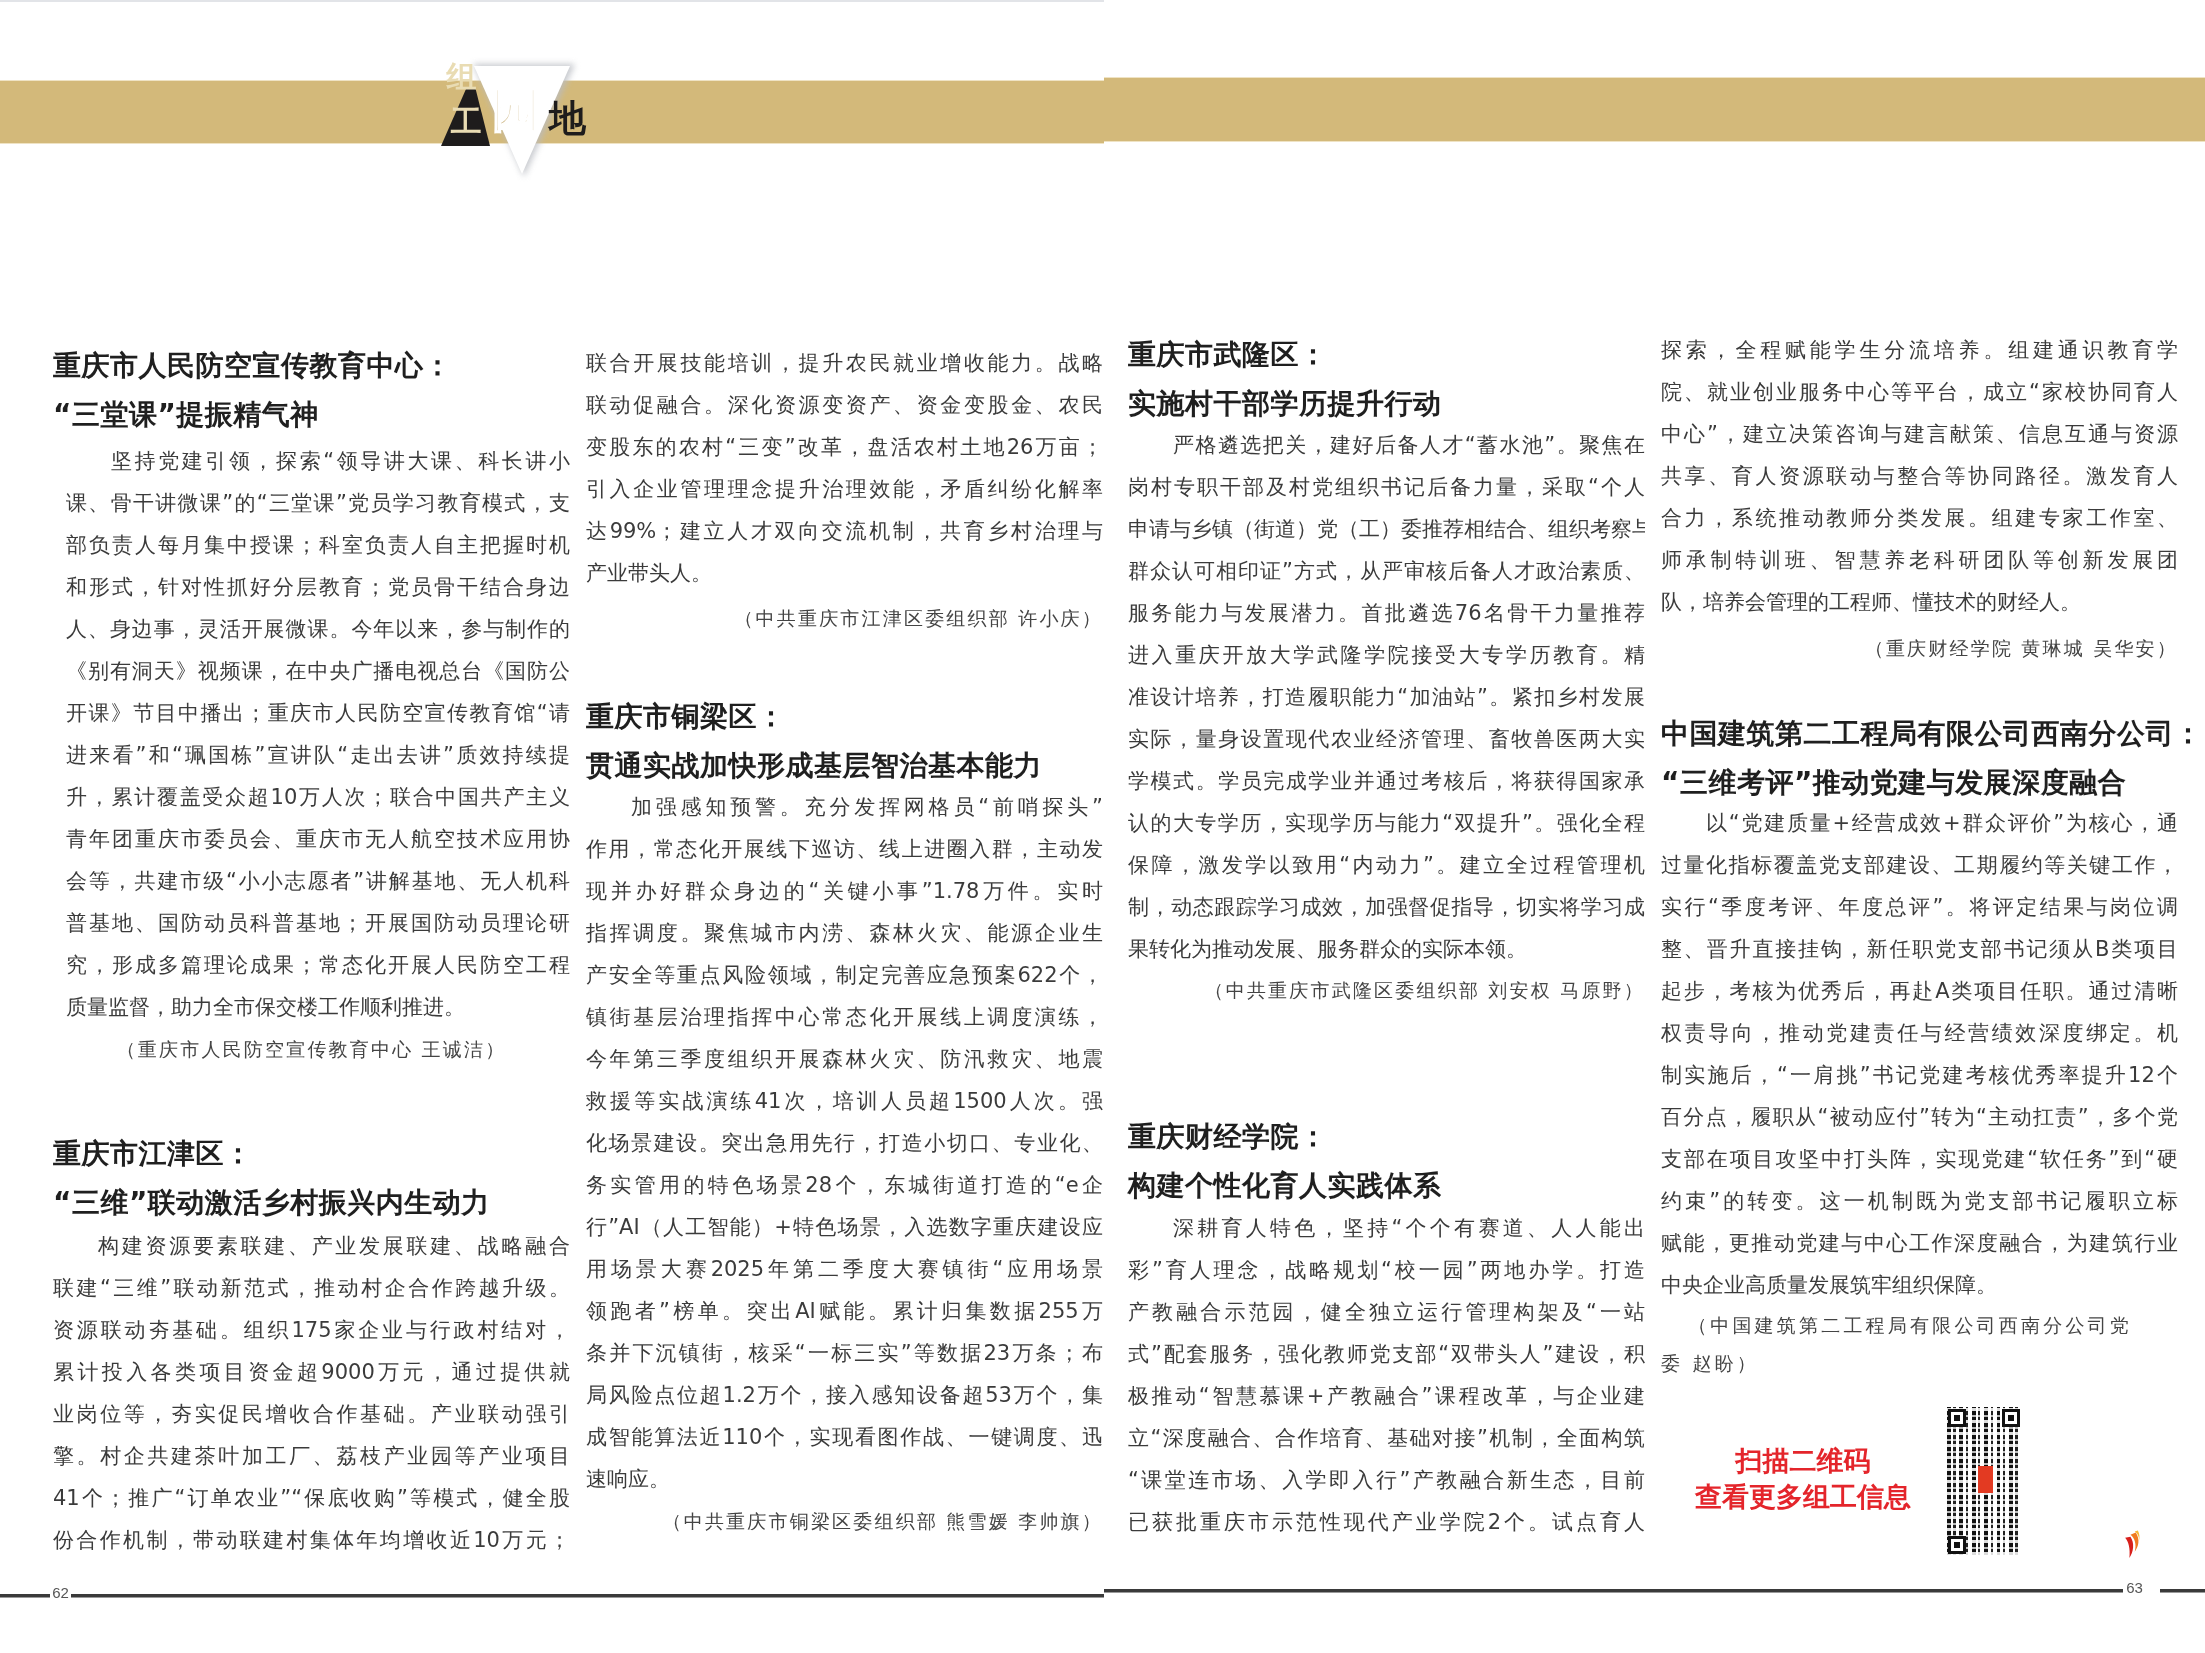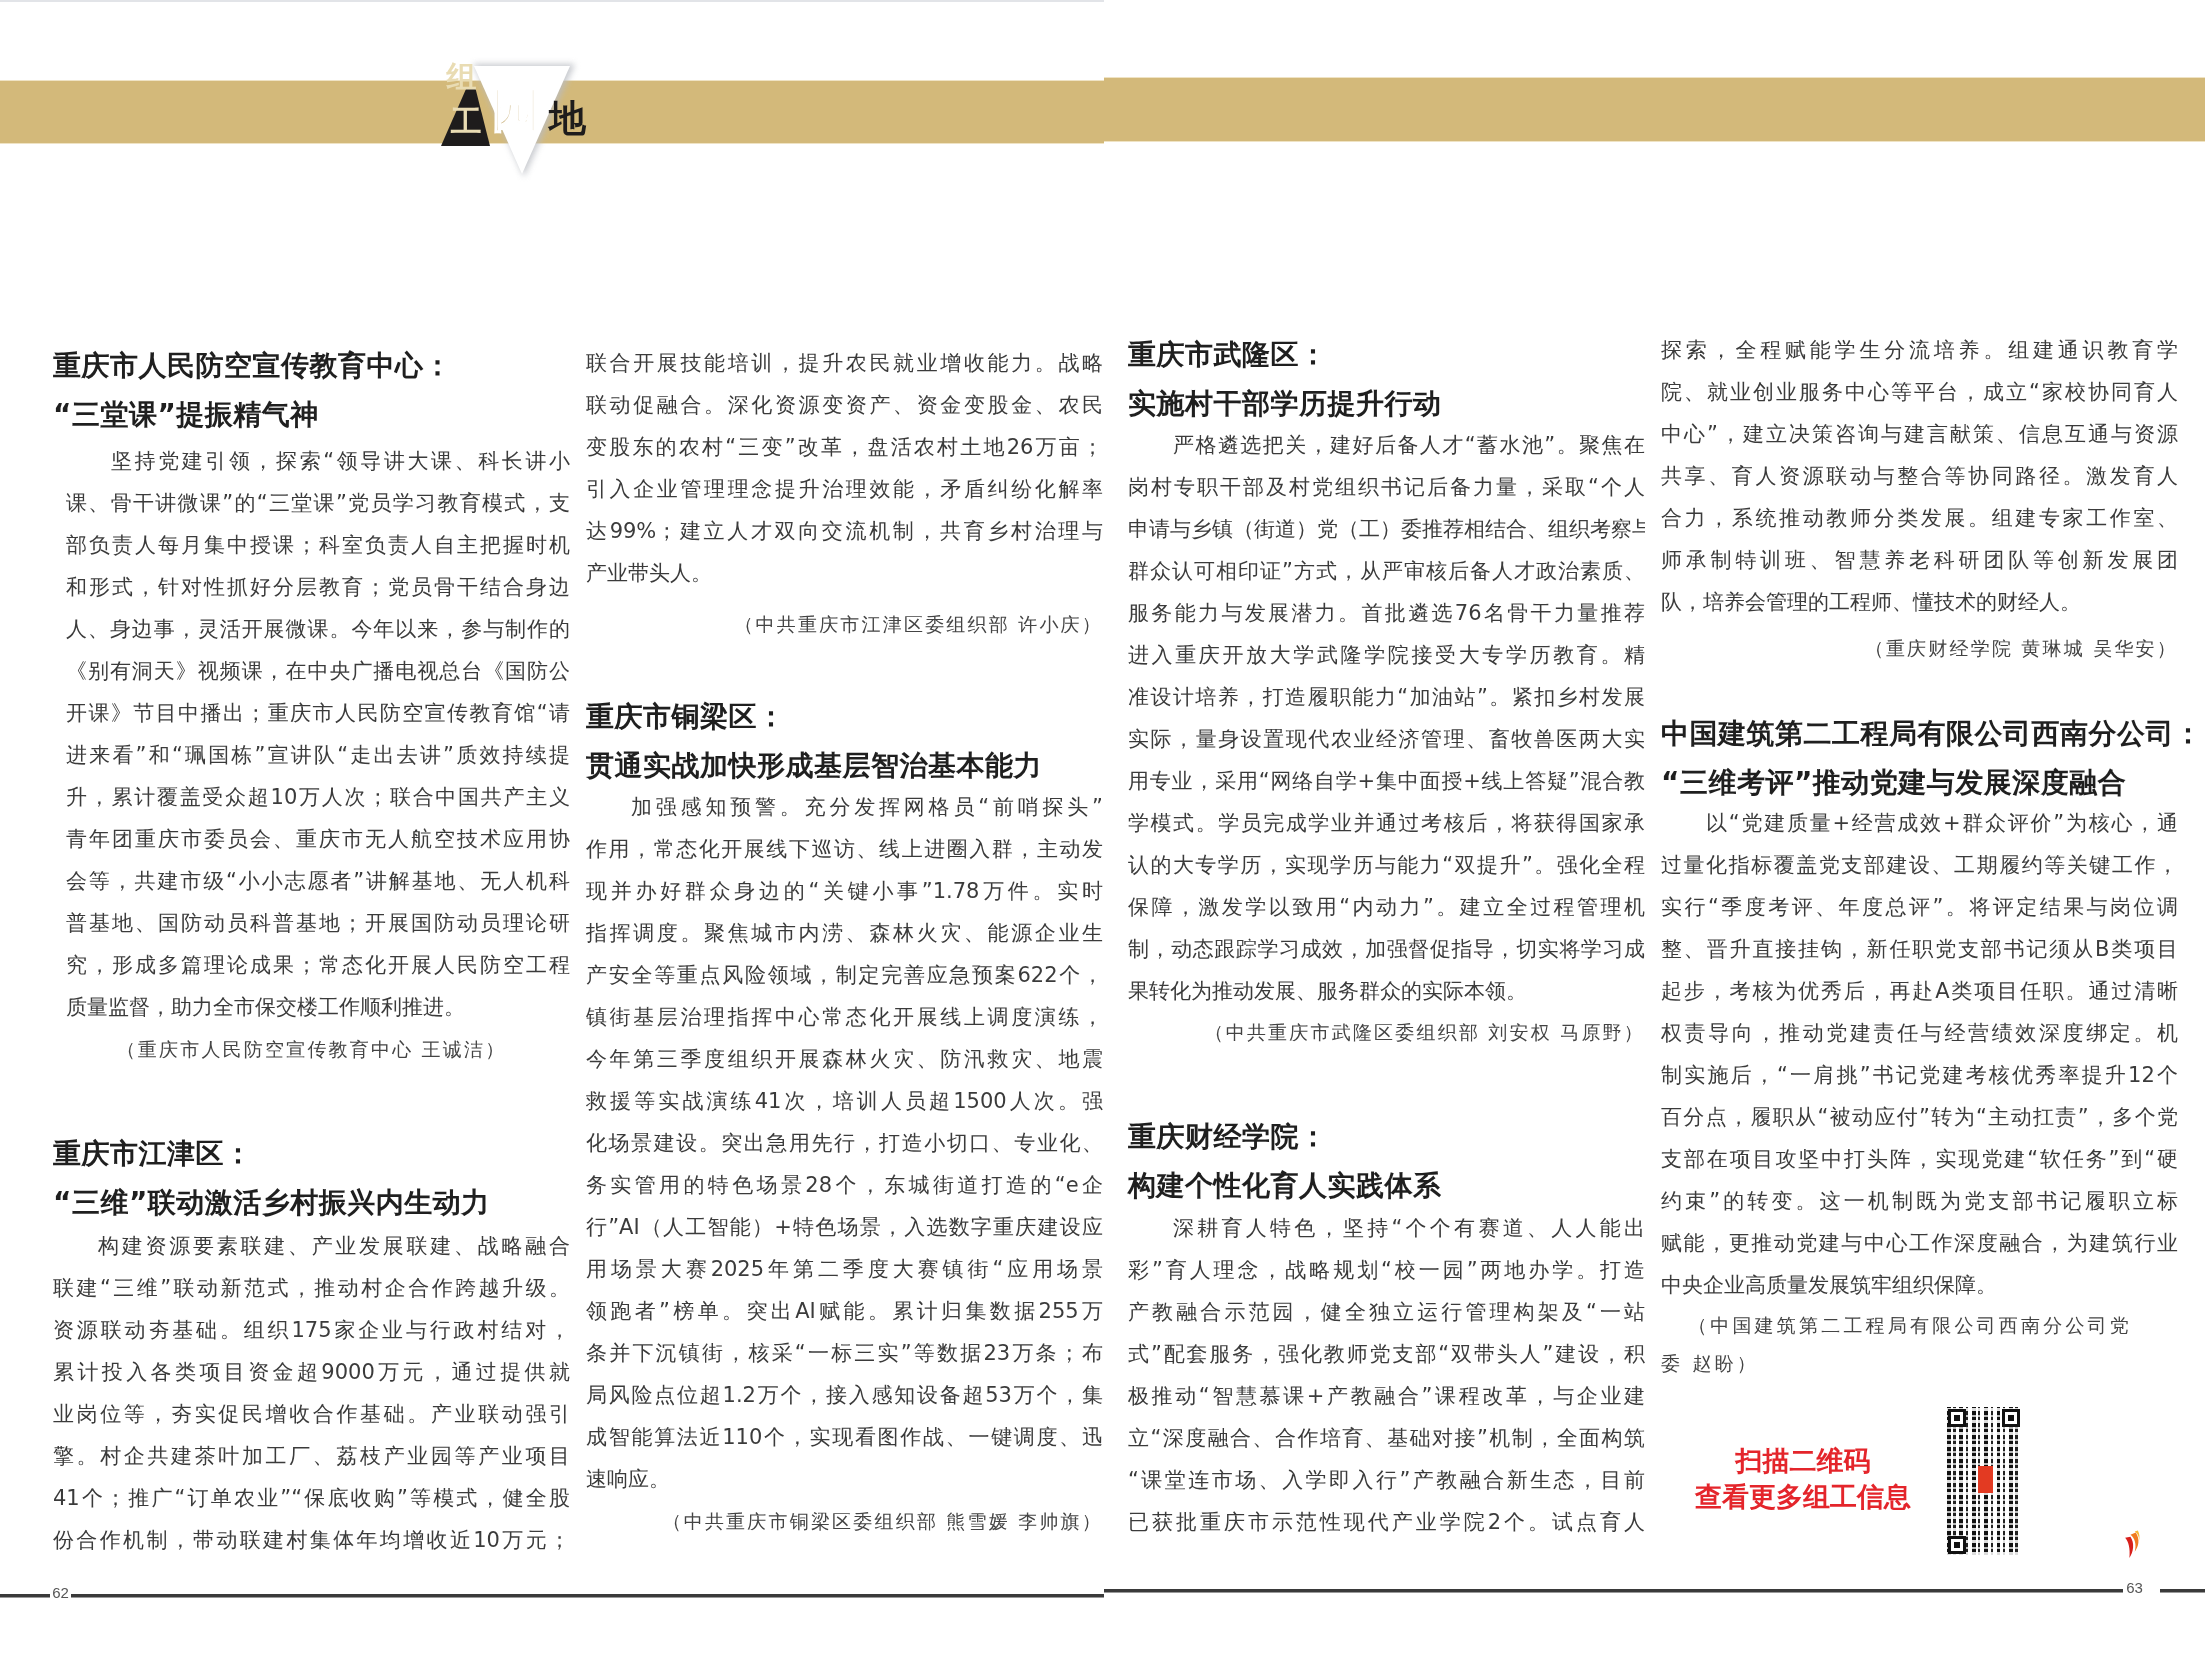--- a/index.html
+++ b/index.html
@@ -126,7 +126,7 @@
       <span class="line">达99%；建立人才双向交流机制，共育乡村治理与</span>
       <span class="line last">产业带头人。</span>
     </div>
-    <span class="byline" style="margin-top:11px;">（中共重庆市江津区委组织部 许小庆）</span>
+    <span class="byline" style="margin-top:5px;">（中共重庆市江津区委组织部 许小庆）</span>
   </div>
 
   <div class="col" style="left:586px; top:700px;">

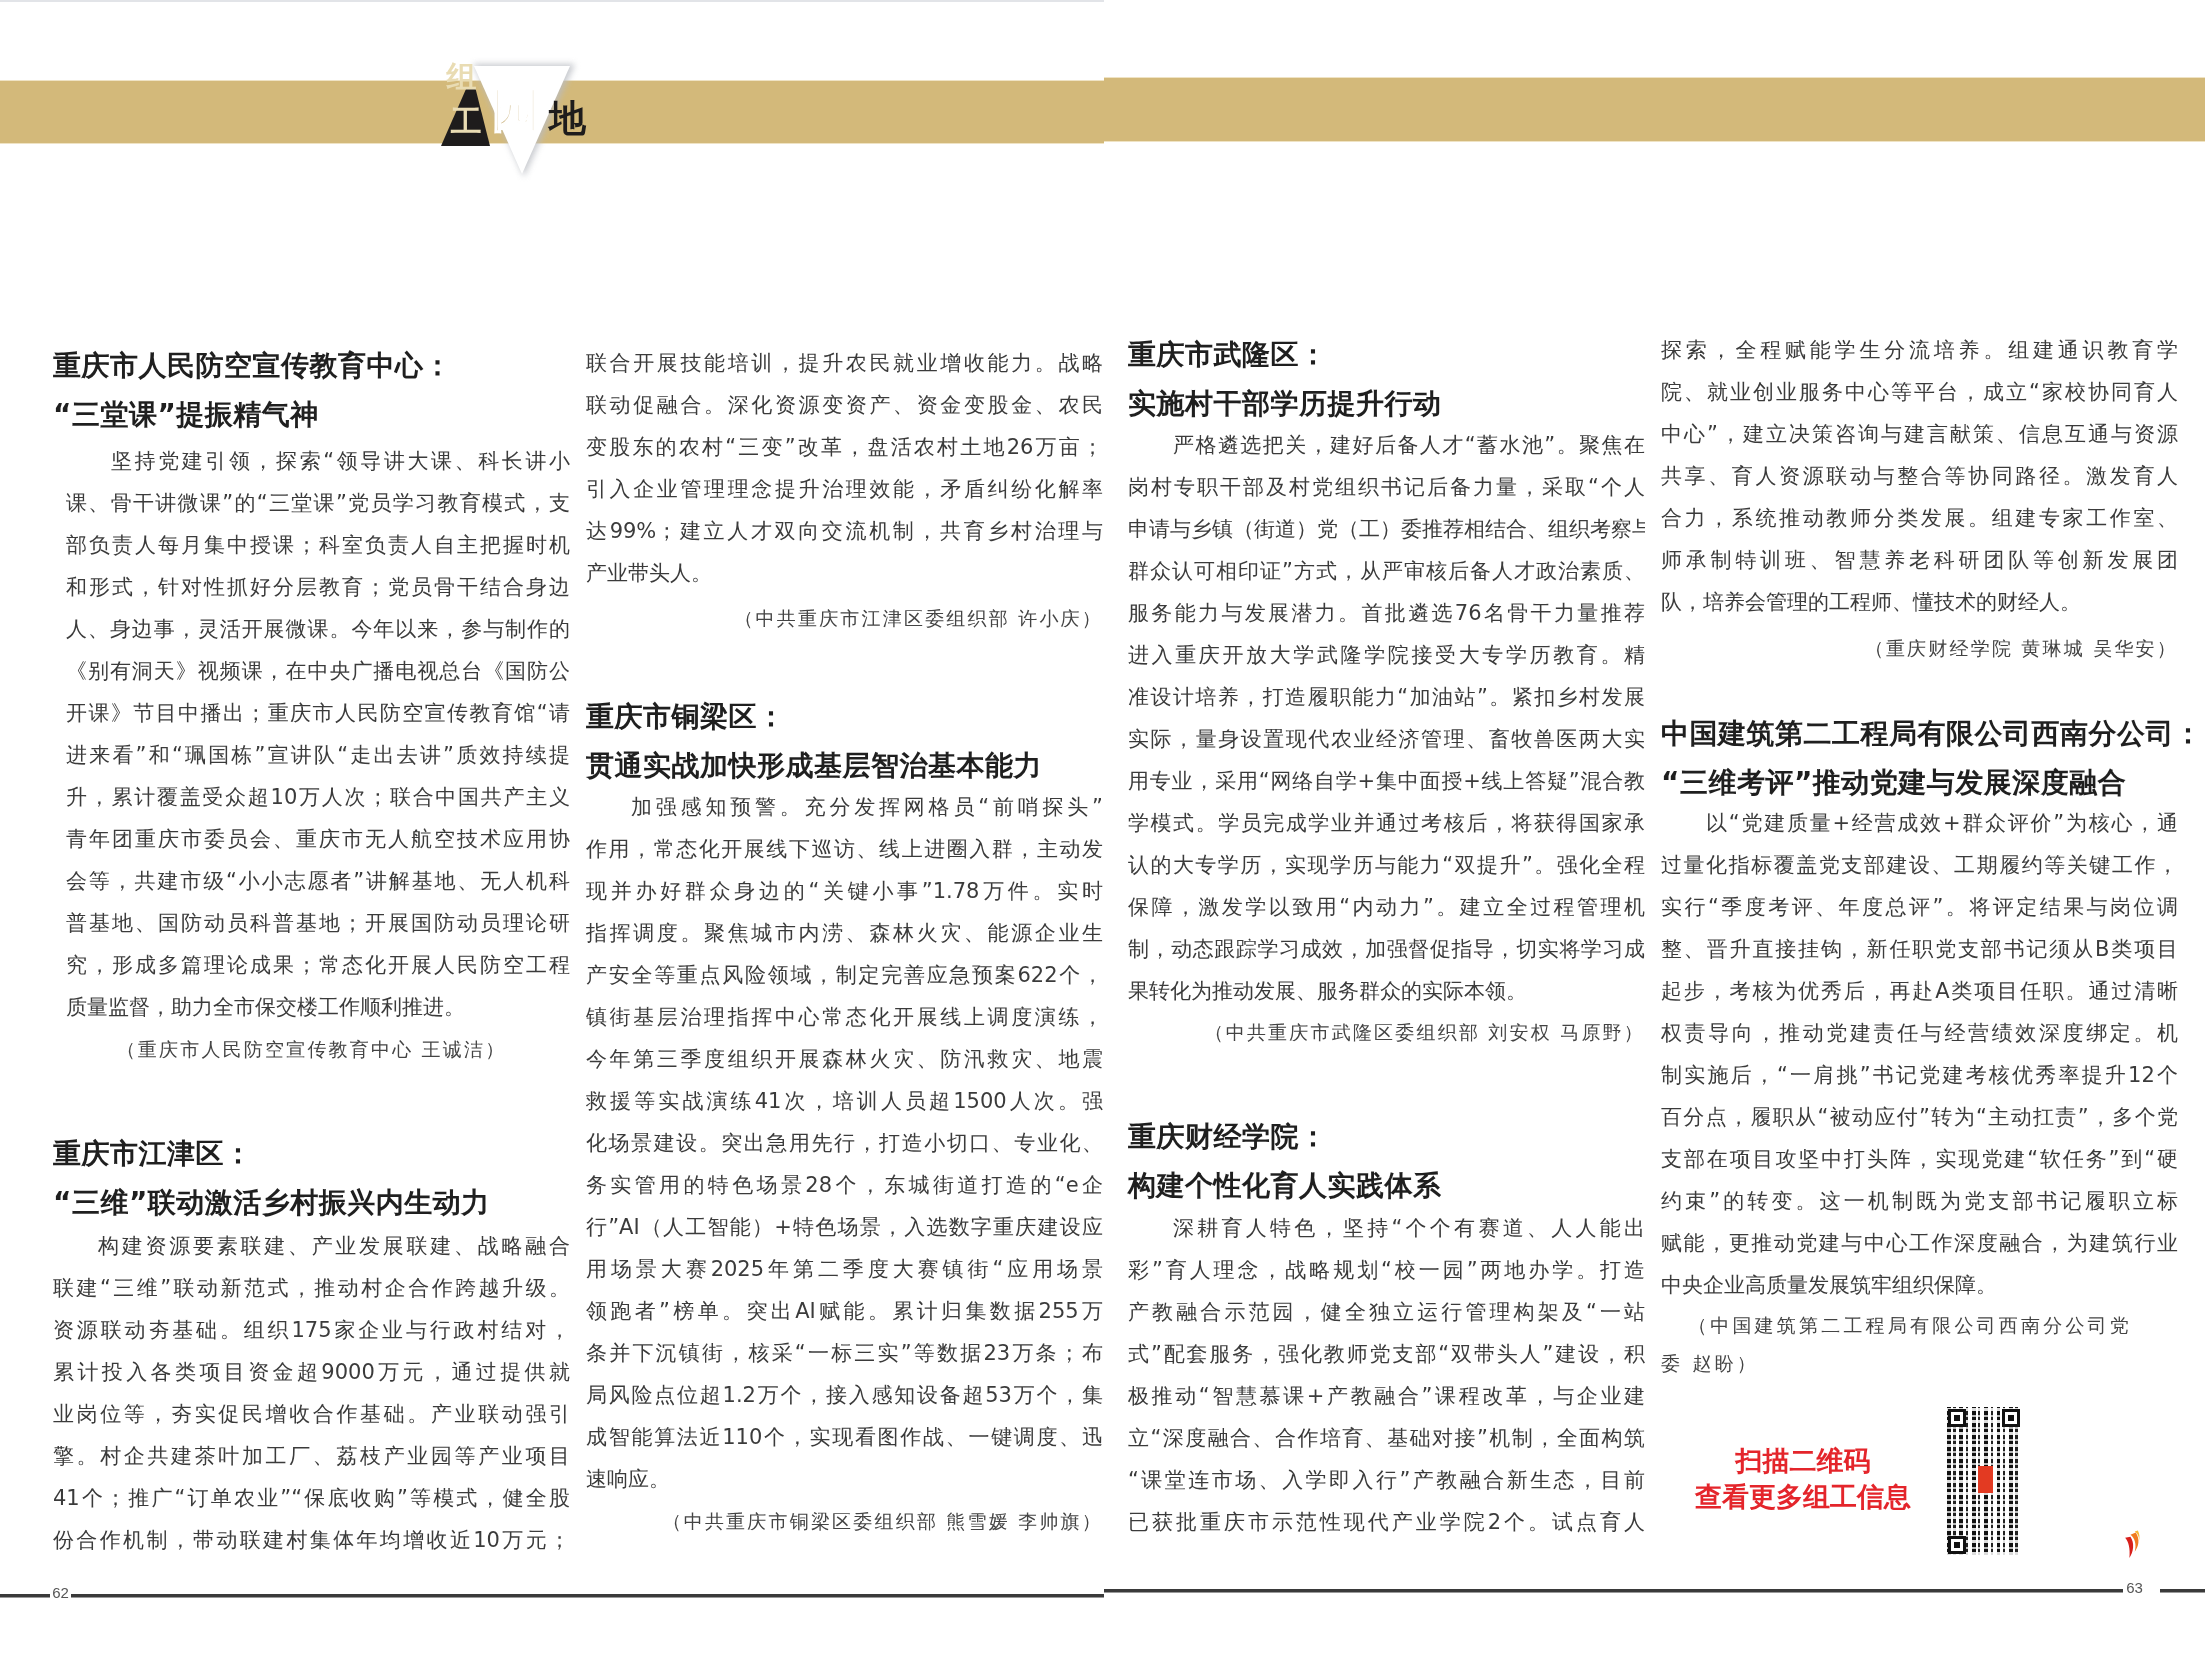--- a/index.html
+++ b/index.html
@@ -177,7 +177,6 @@
       <span class="line">进入重庆开放大学武隆学院接受大专学历教育。精</span>
       <span class="line">准设计培养，打造履职能力“加油站”。紧扣乡村发展</span>
       <span class="line">实际，量身设置现代农业经济管理、畜牧兽医两大实</span>
-      <span class="line">用专业，采用“网络自学+集中面授+线上答疑”混合教</span>
       <span class="line">学模式。学员完成学业并通过考核后，将获得国家承</span>
       <span class="line">认的大专学历，实现学历与能力“双提升”。强化全程</span>
       <span class="line">保障，激发学以致用“内动力”。建立全过程管理机</span>

